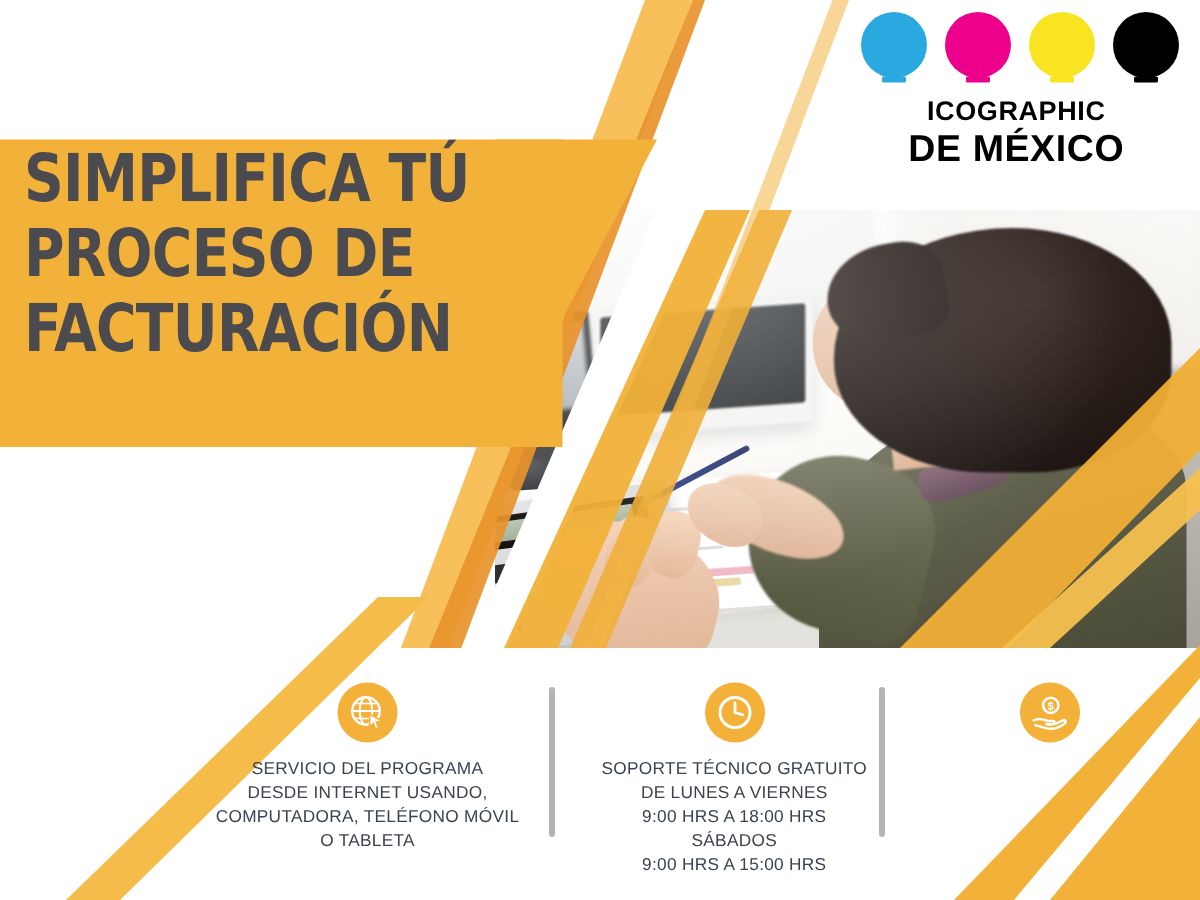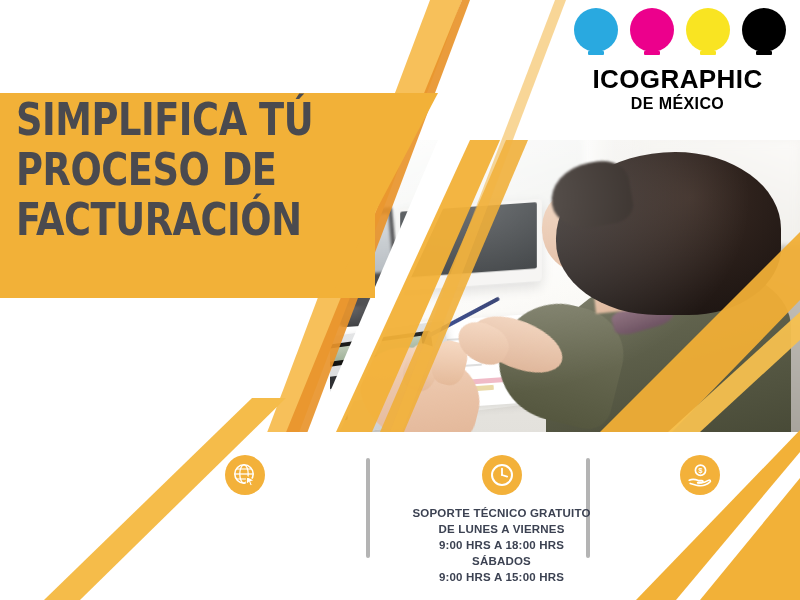--- a/index.html
+++ b/index.html
@@ -244,7 +244,7 @@
     line-height:1.18;
     margin-top:6px;
   }
-  .logo-l1{font-size:26px;letter-spacing:.4px;}
+  .logo-l1{font-size:18px;letter-spacing:.4px;}
   .logo-l2{font-size:16px;letter-spacing:.4px;text-align:center;}
   .logo-l3{font-size:19px;letter-spacing:.4px;}
 

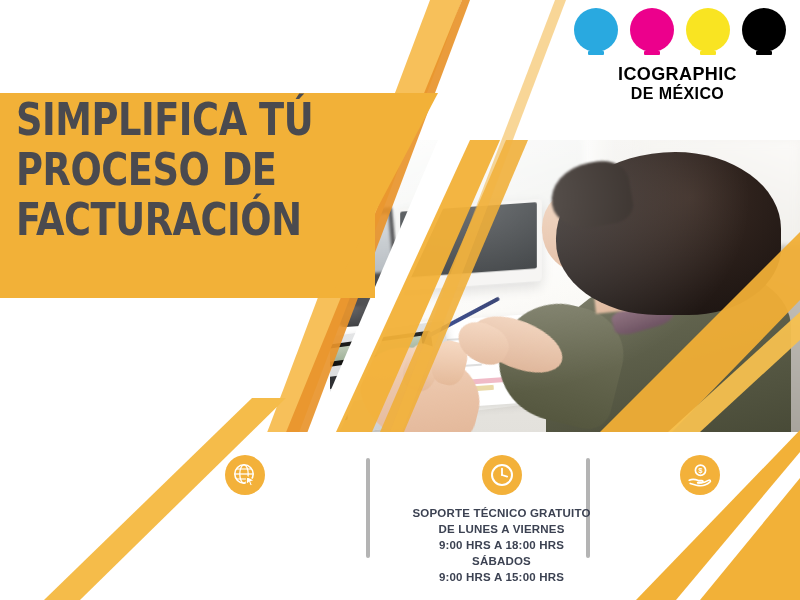--- a/index.html
+++ b/index.html
@@ -245,7 +245,7 @@
     margin-top:6px;
   }
   .logo-l1{font-size:18px;letter-spacing:.4px;}
-  .logo-l2{font-size:16px;letter-spacing:.4px;text-align:center;}
+  .logo-l2{font-size:25px;letter-spacing:.4px;text-align:center;}
   .logo-l3{font-size:19px;letter-spacing:.4px;}
 
   

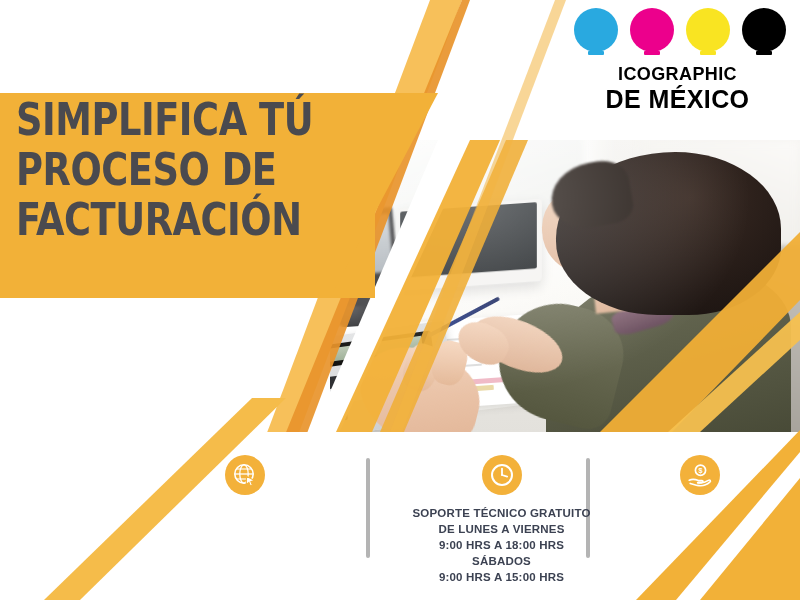--- a/index.html
+++ b/index.html
@@ -427,6 +427,10 @@
           <path d="M14.5 14.2 L22.5 18.6 L18.9 19.6 L20.4 23.2 L18.3 24 L16.9 20.4 L14.3 22.6 Z" fill="#ffffff" stroke="#F3B13A" stroke-width="1.1"></path>
         </svg>
       </div>
+      <div class="f-text">SERVICIO DEL PROGRAMA
+DESDE INTERNET USANDO,
+COMPUTADORA, TELÉFONO MÓVIL
+O TABLETA</div>
     </div>
 
     <div class="feature f2">

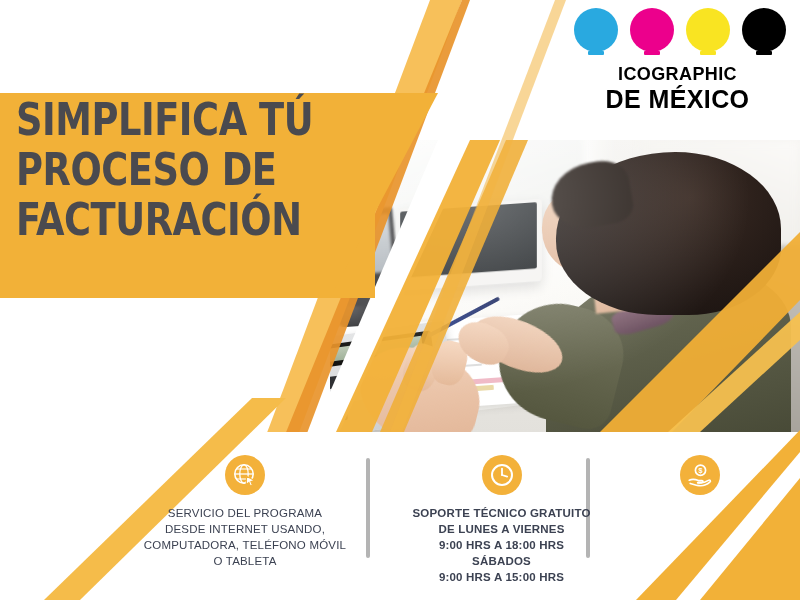--- a/index.html
+++ b/index.html
@@ -260,7 +260,7 @@
     letter-spacing:.2px;
   }
   .f1{left:140px;width:210px;}
-  .f2{left:394px;width:215px;font-weight:bold;}
+  .f2{left:382px;width:215px;}
   .f3{left:600px;width:200px;}
   .f-icon{
     width:40px;height:40px;border-radius:50%;

